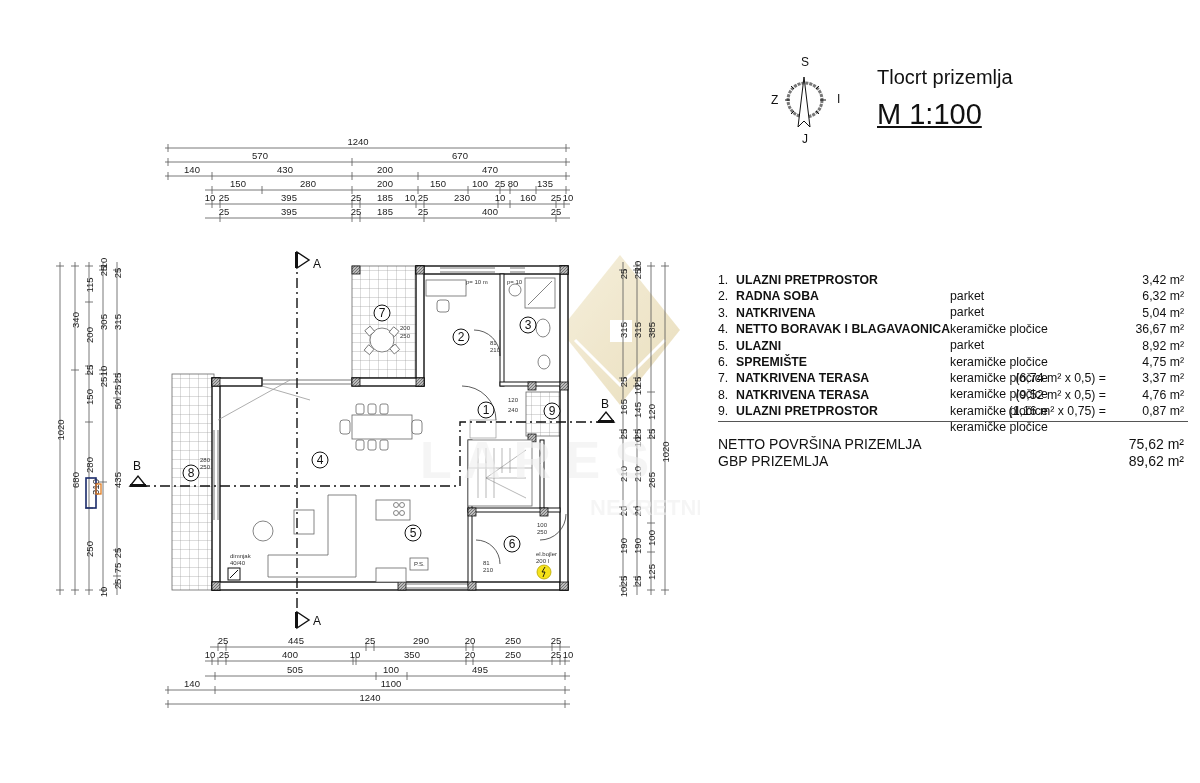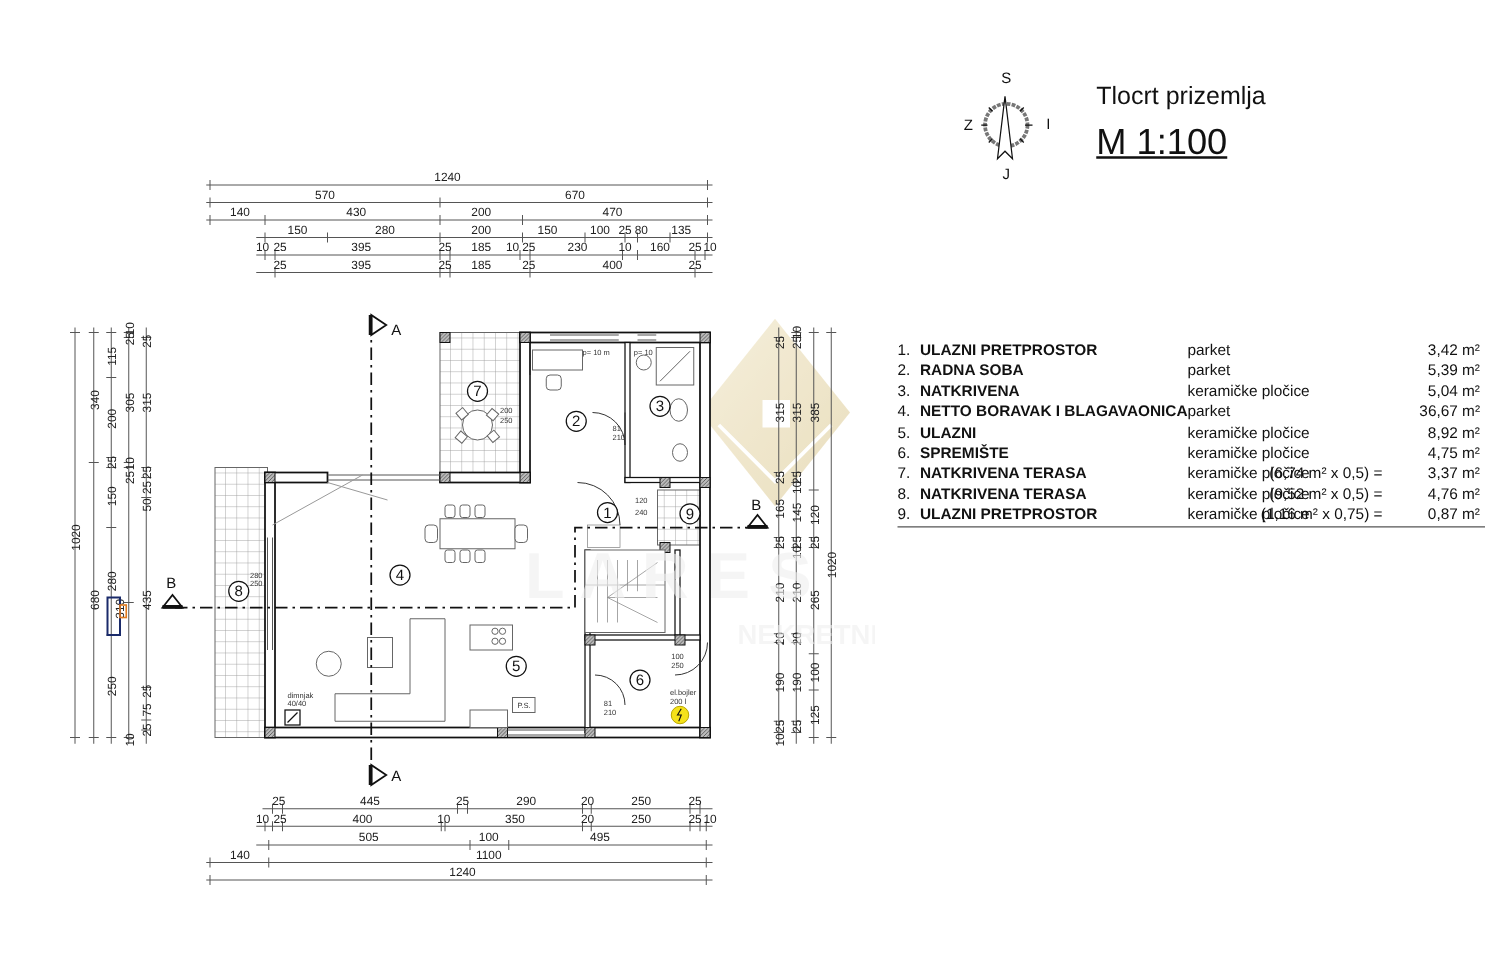--- a/index.html
+++ b/index.html
@@ -13,7 +13,7 @@
   .legend-row{position:relative;height:16.4px;line-height:16.4px;}
   .legend-row .num{position:absolute;left:0;}
   .legend-row .name{position:absolute;left:18px;font-weight:bold;}
-  .legend-row .floor{position:absolute;left:232px;}
+  .legend-row .floor{position:absolute;left:232px;margin-top:16px;}
   .legend-row .calc{position:absolute;right:82px;text-align:center;}
   .legend-row .area{position:absolute;right:4px;text-align:center;}
   .legend-rule{height:1px;background:#555;margin-top:1px;width:470px;}

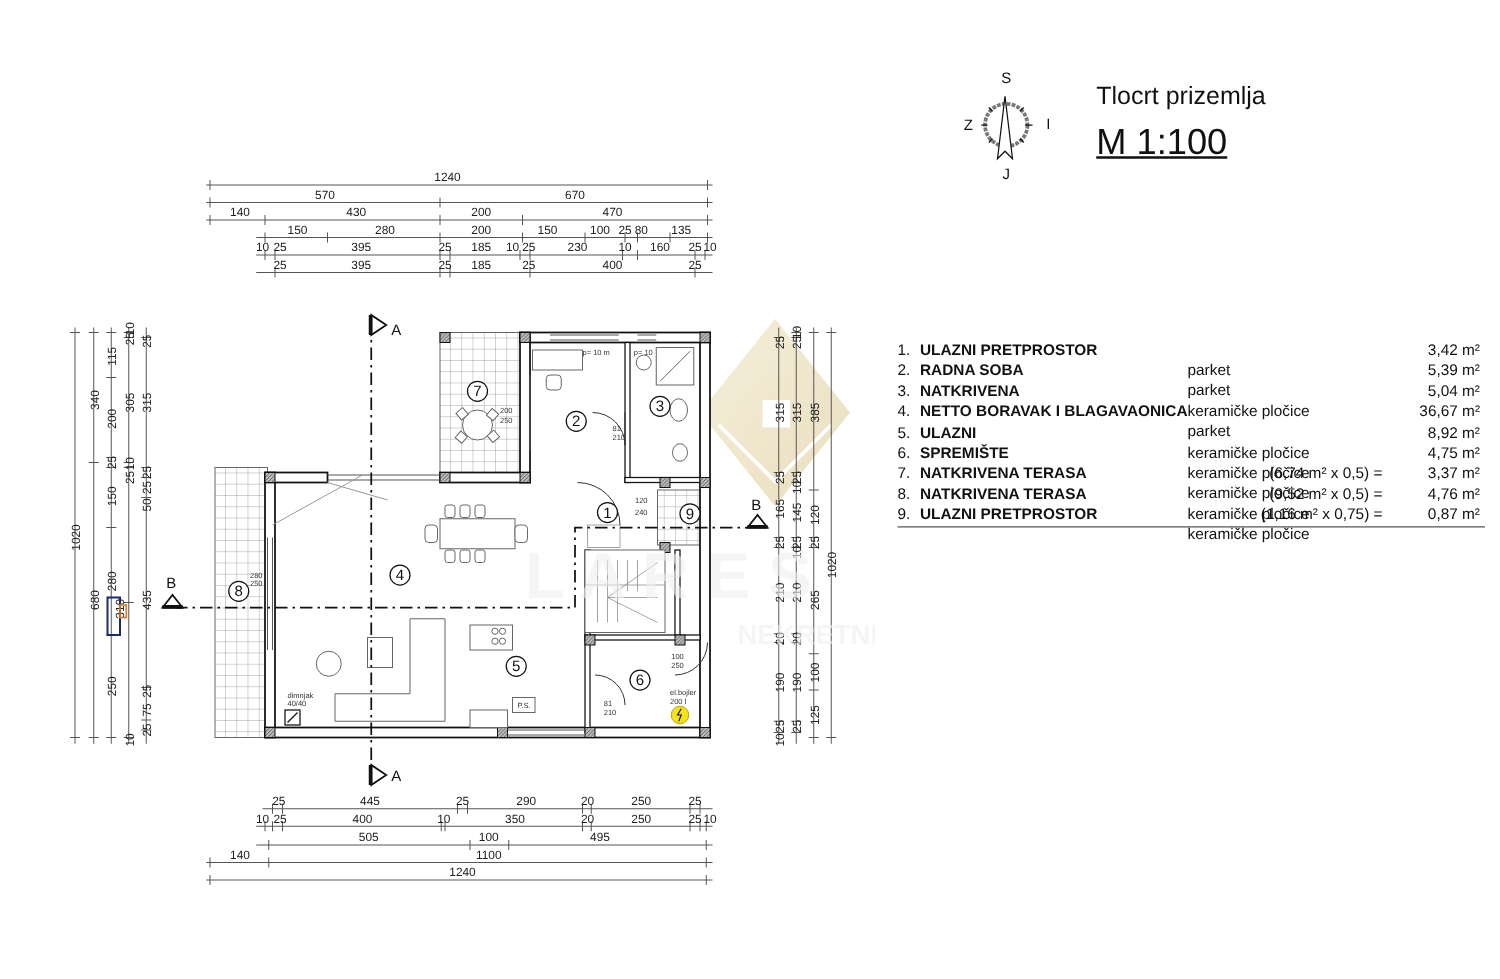--- a/index.html
+++ b/index.html
@@ -430,7 +430,7 @@
     <span class="name">RADNA SOBA</span>
     <span class="floor">parket</span>
     <span class="calc"></span>
-    <span class="area">5,39 m²</span>
+    <span class="area">6,32 m²</span>
   </div>
   <div class="legend-row">
     <span class="num">3.</span>

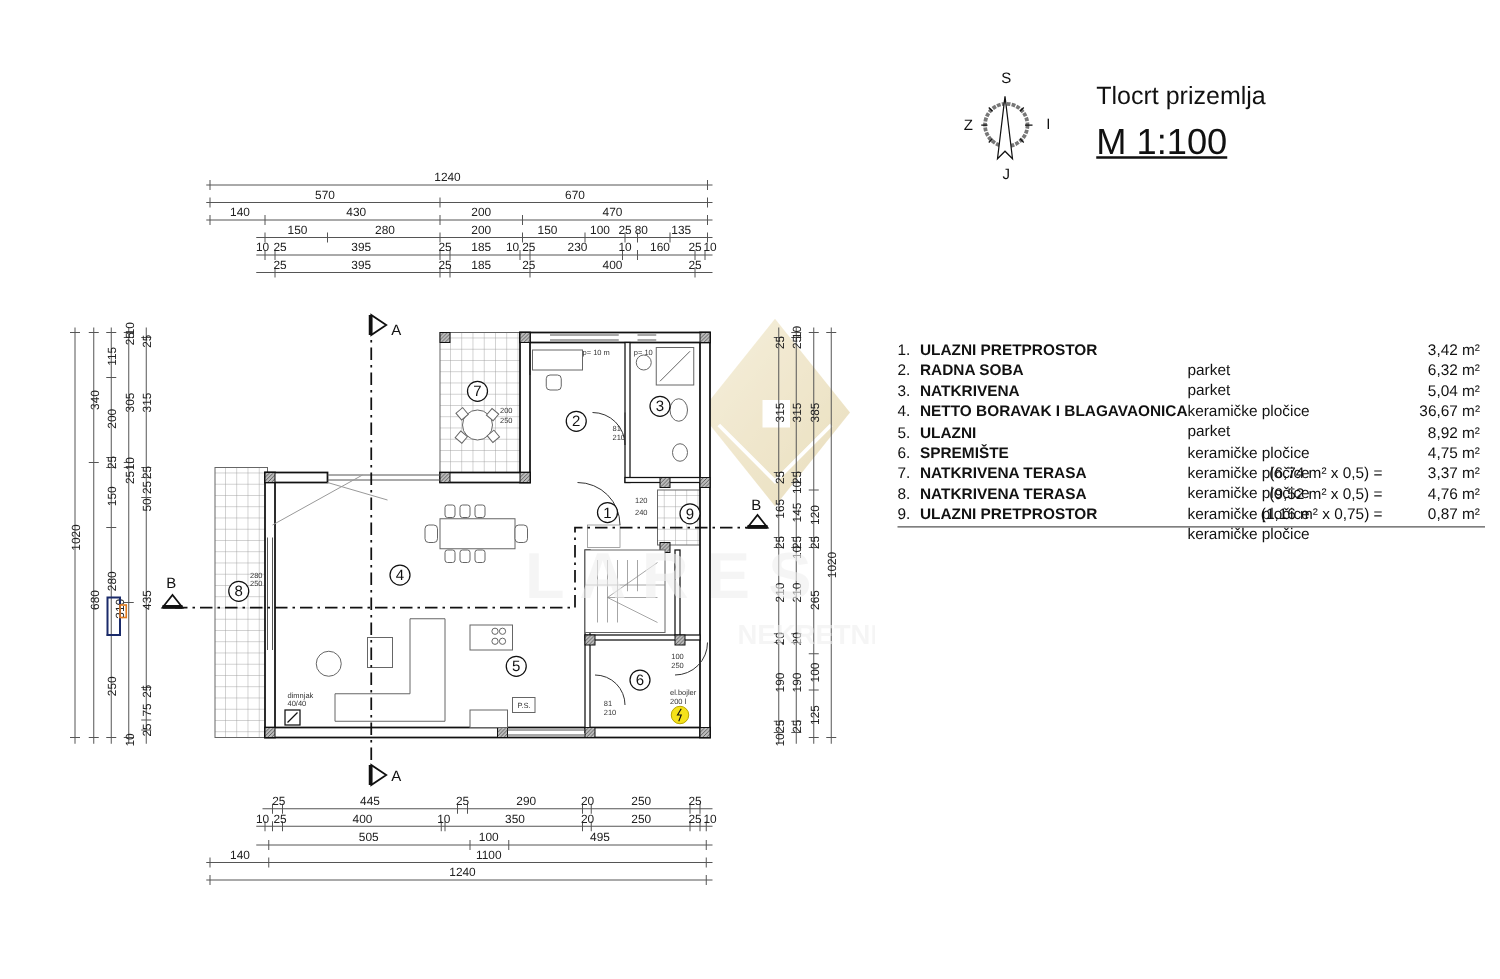--- a/index.html
+++ b/index.html
@@ -485,6 +485,10 @@
 </div>
 
 <div class="totals">
+  <div class="totals-row">
+    <span class="label">NETTO POVRŠINA PRIZEMLJA</span>
+    <span class="val">75,62 m²</span>
+  </div>
 </div>
 
 </body></html>

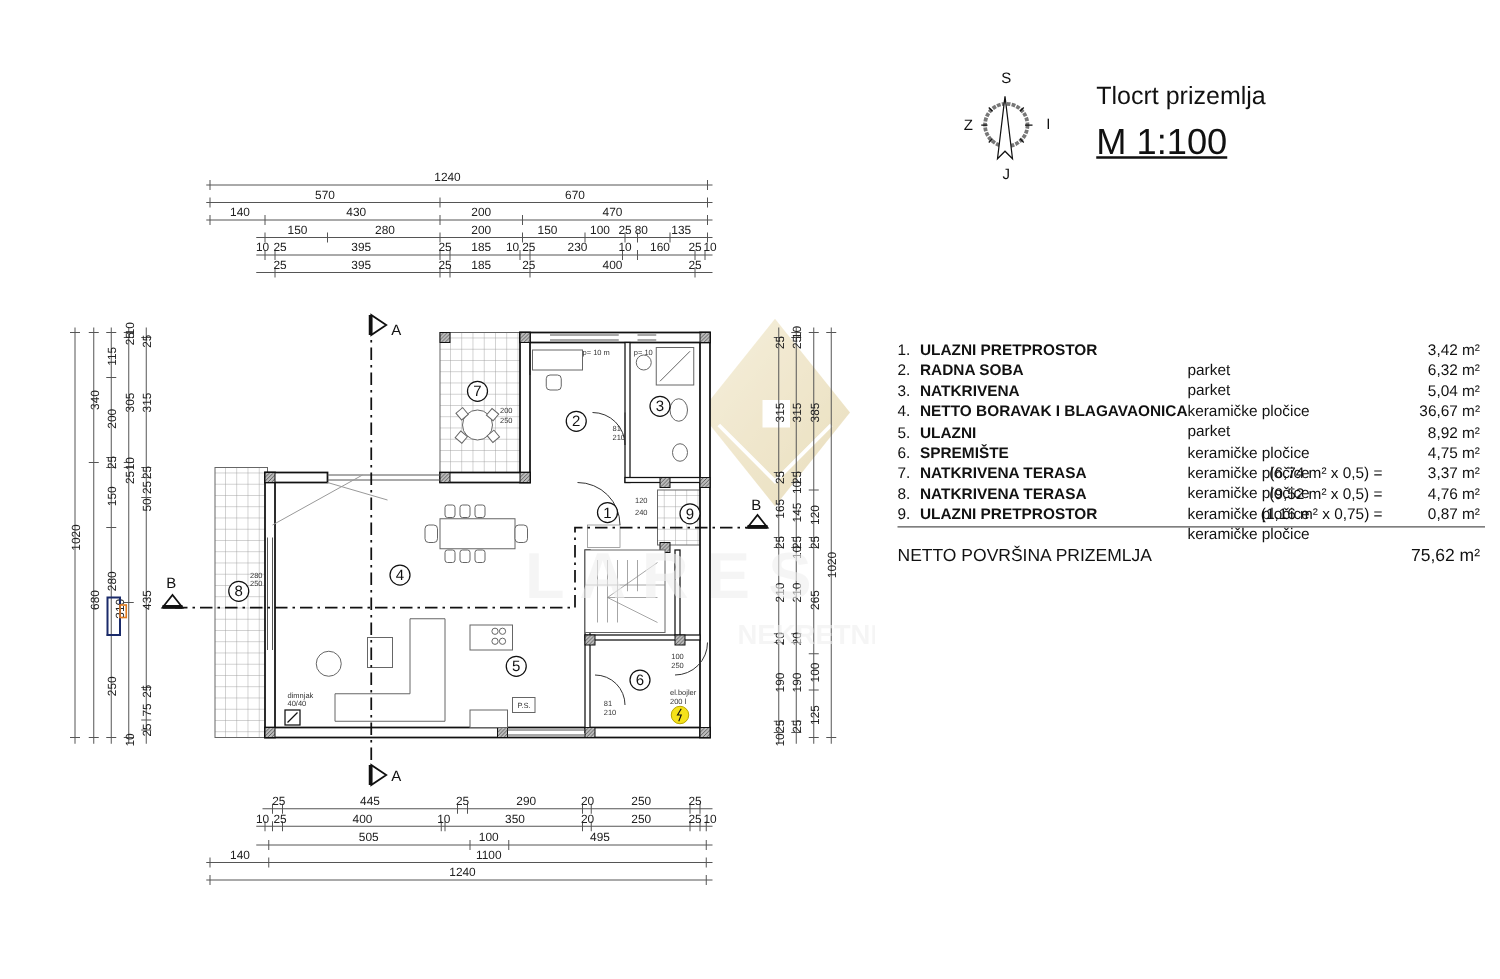--- a/index.html
+++ b/index.html
@@ -489,6 +489,10 @@
     <span class="label">NETTO POVRŠINA PRIZEMLJA</span>
     <span class="val">75,62 m²</span>
   </div>
+  <div class="totals-row">
+    <span class="label">GBP PRIZEMLJA</span>
+    <span class="val">89,62 m²</span>
+  </div>
 </div>
 
 </body></html>

